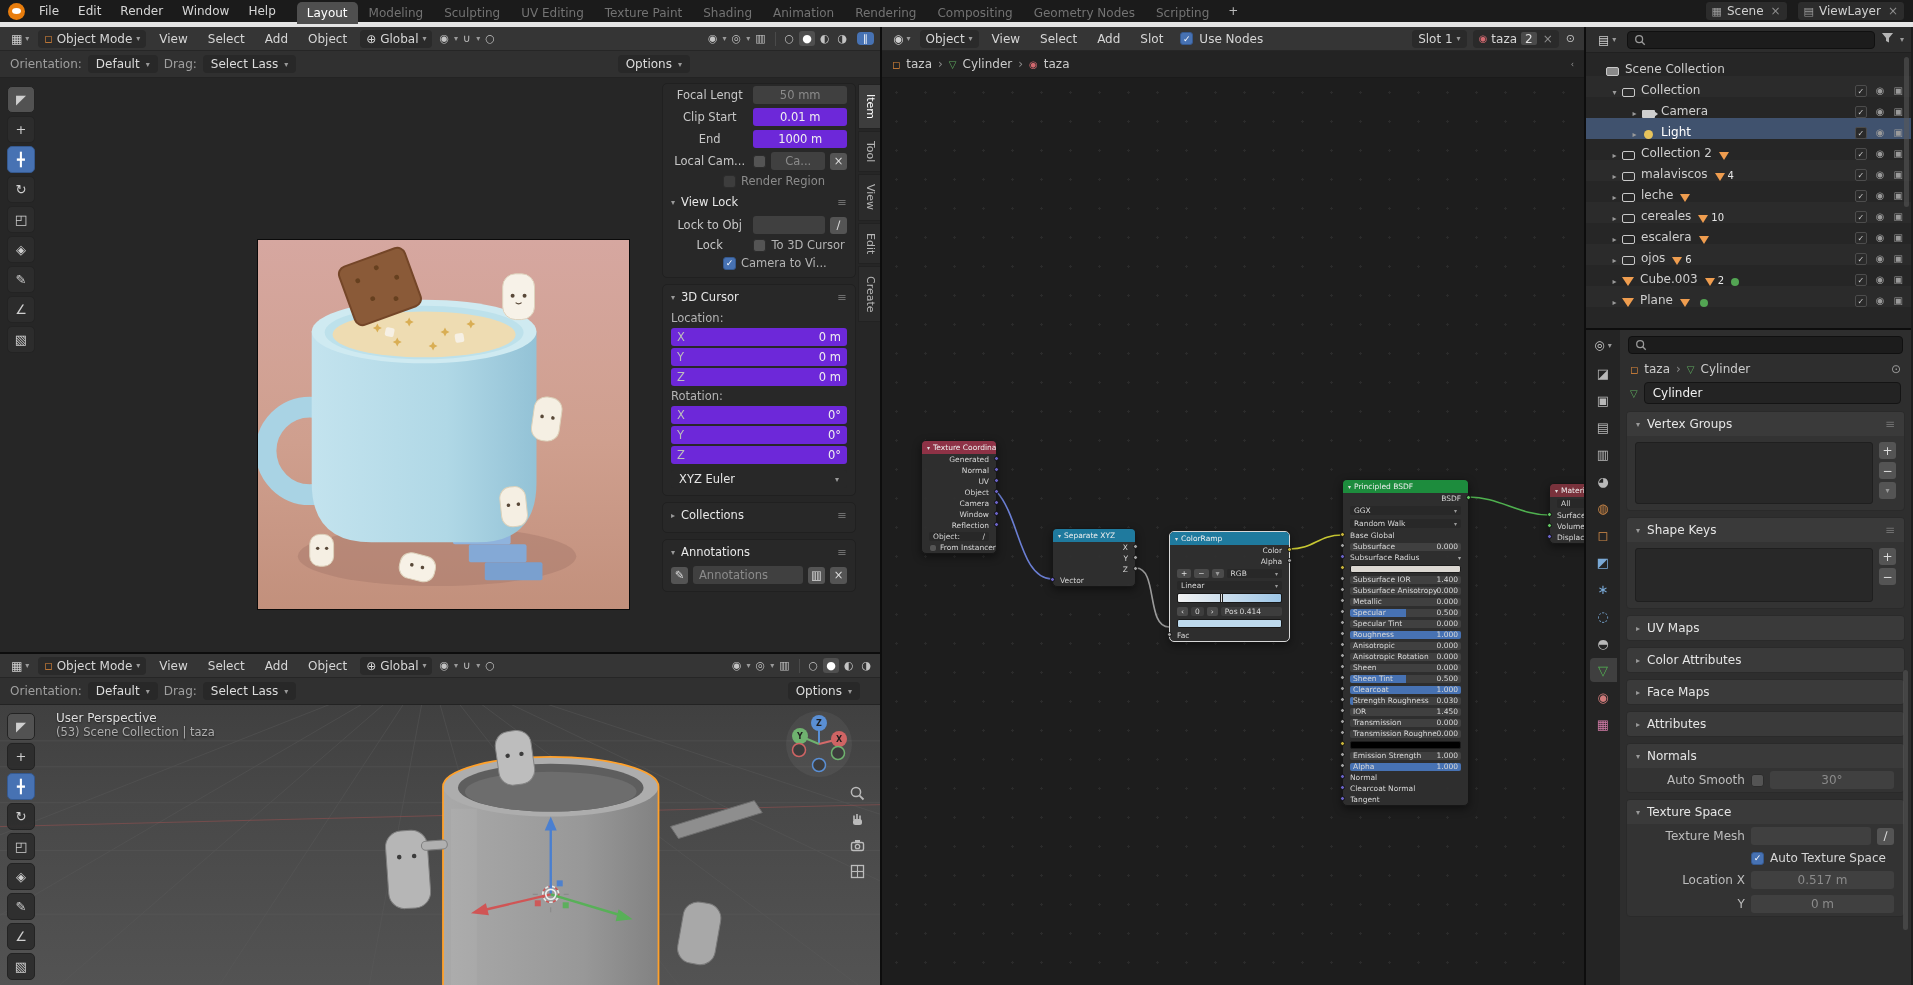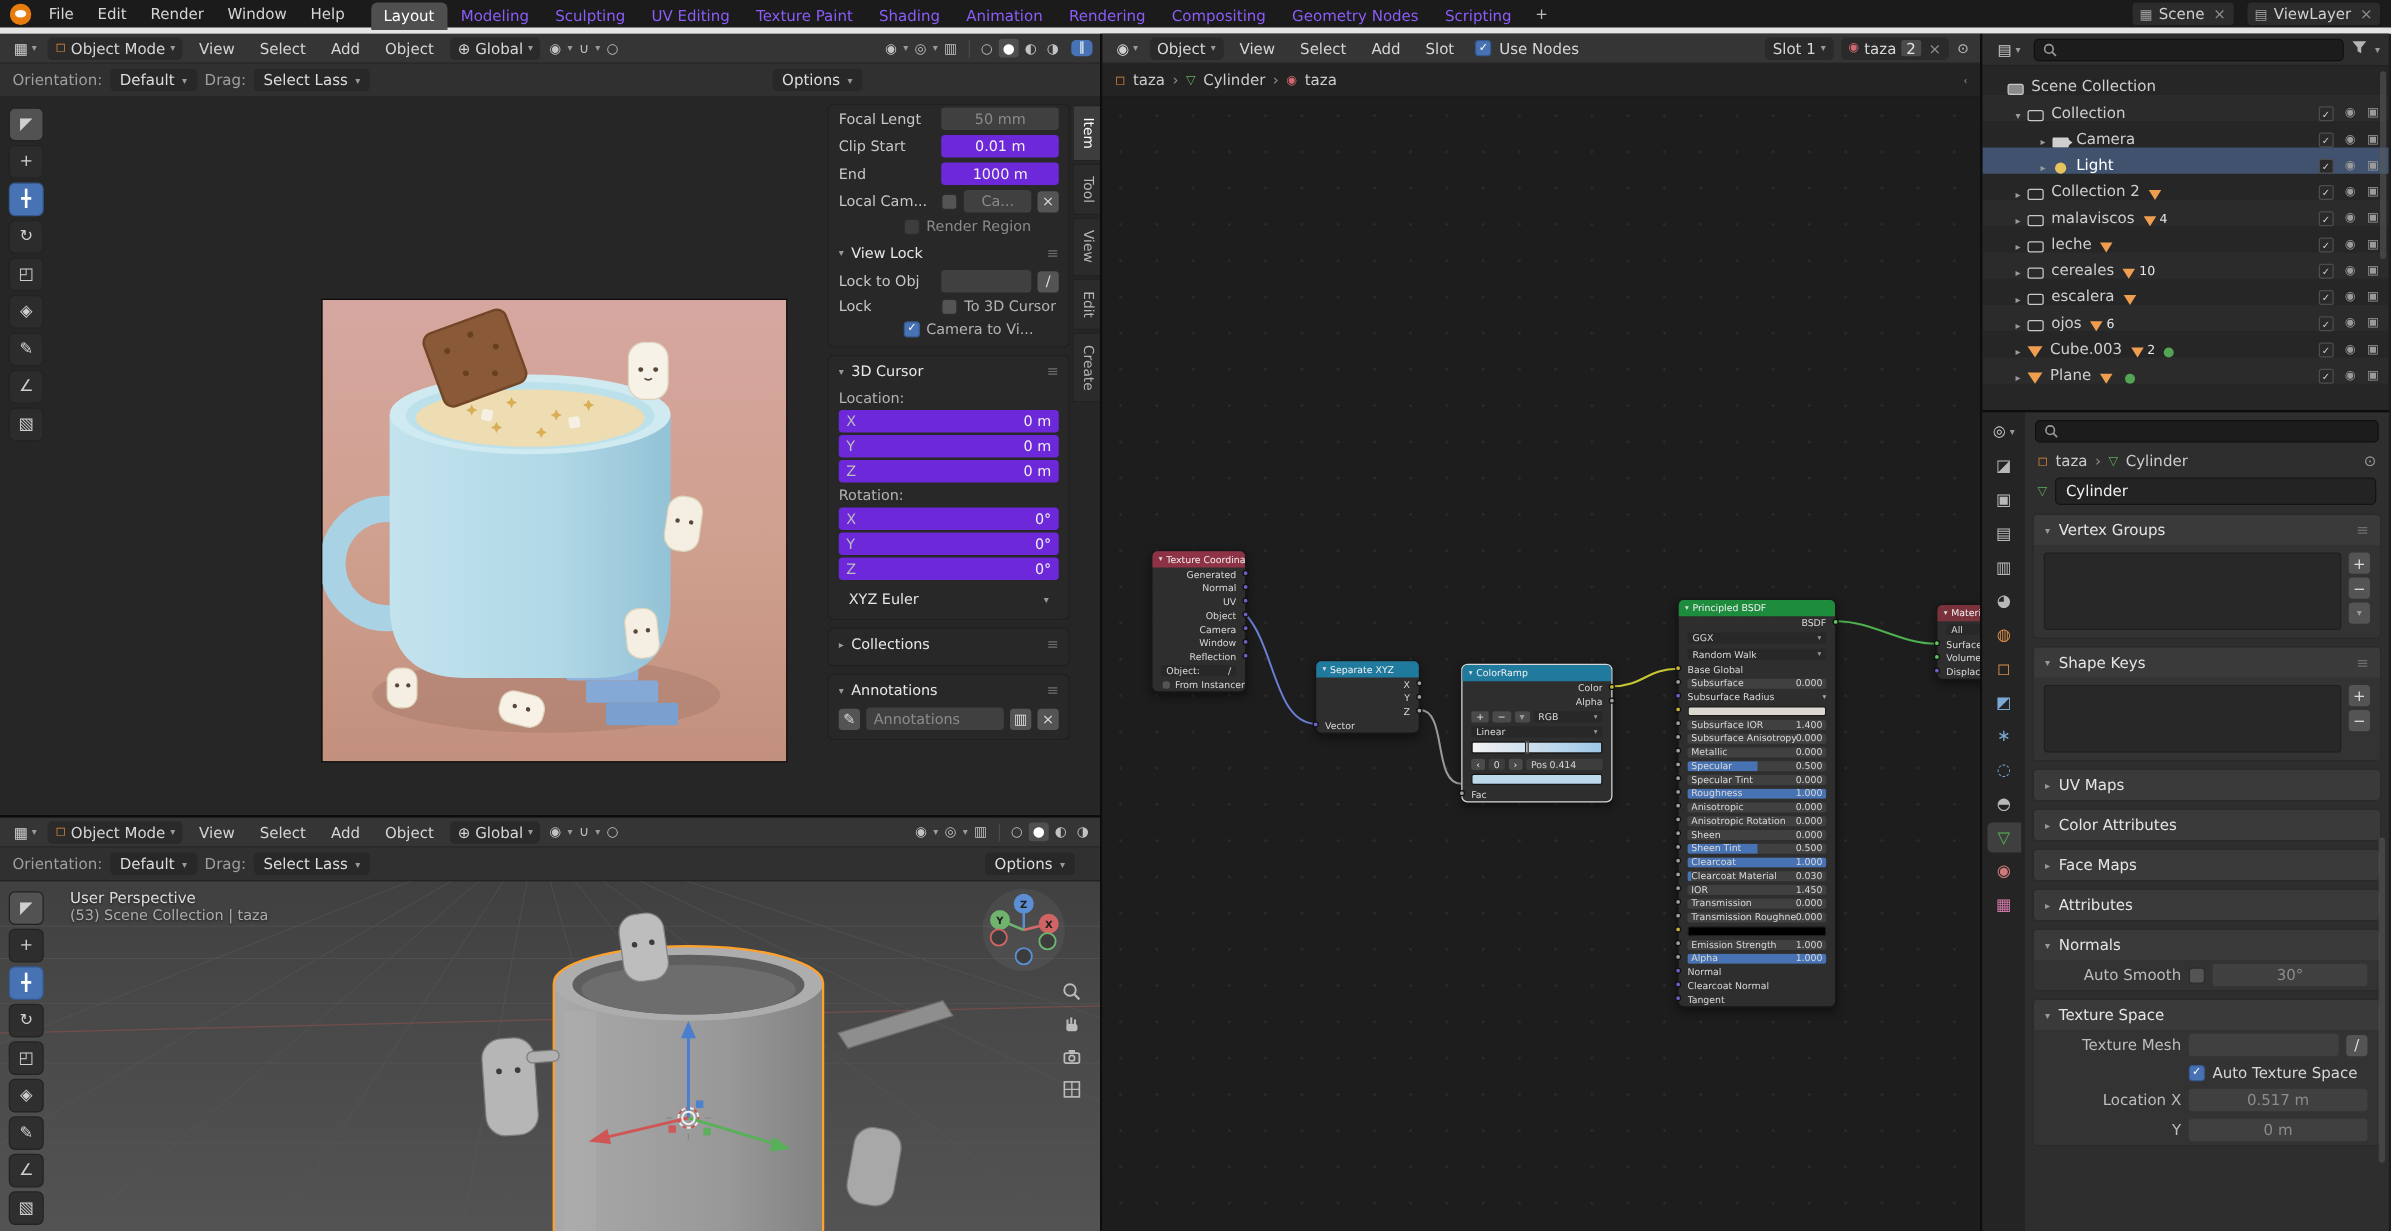--- a/index.html
+++ b/index.html
@@ -13,7 +13,7 @@
 .blogo{width:17px;height:17px;border-radius:50%;background:#e87d0d;position:relative;margin-right:4px}
 .blogo::before{content:"";position:absolute;left:4px;top:5px;width:9px;height:6px;border-radius:50%;background:#fff}
 .menu-item{padding:3px 9px;border-radius:4px;color:#d6d6d6}
-.ws-tab{padding:4px 10px;border-radius:5px 5px 0 0;color:#8b5cf6;margin-top:3px}
+.ws-tab{padding:4px 10px;border-radius:5px 5px 0 0;color:#737373;margin-top:3px}
 .ws-tab[data-active="true"]{background:#4f4f4f;color:#fff}
 .ws-add{padding:2px 8px;color:#bbb}
 .chip{display:flex;align-items:center;gap:5px;background:#2c2c2c;border:1px solid #1a1a1a;border-radius:4px;padding:2px 6px;margin-left:8px}

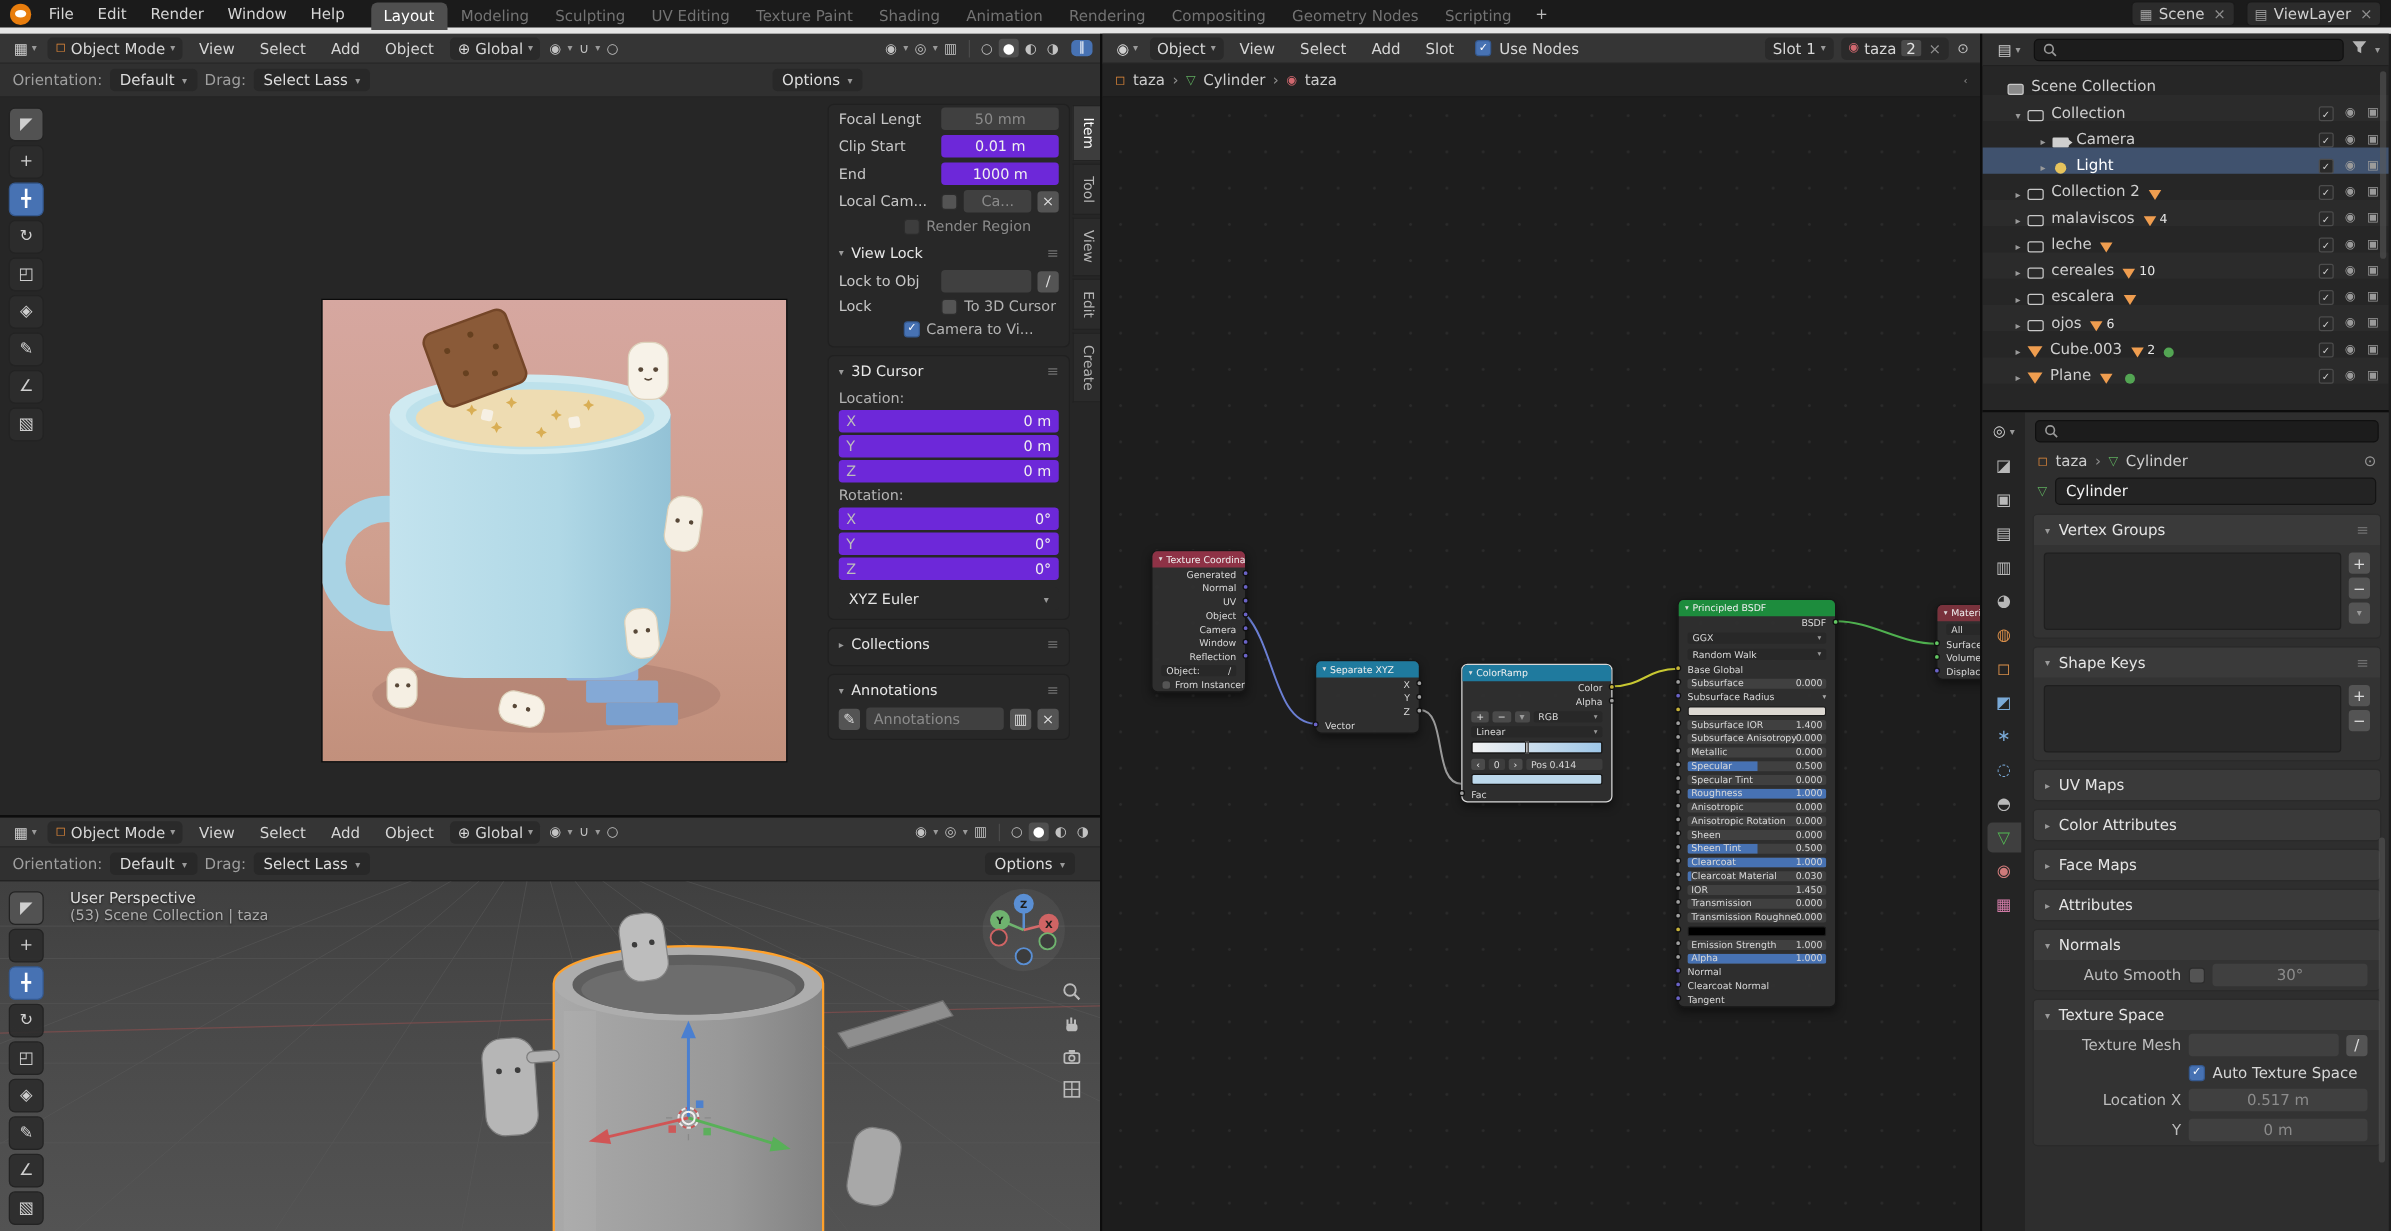--- a/index.html
+++ b/index.html
@@ -55,7 +55,7 @@
 .np-h{display:flex;align-items:center;gap:6px;padding:5px 8px;color:#e8e8e8}
 .np-h .grip{margin-left:auto;color:#6f6f6f}
 .np-row{display:flex;align-items:center;gap:5px;padding:2px 8px}
-.np-label{width:44%;text-align:left;color:#c7c7c7;white-space:nowrap;overflow:hidden}
+.np-label{width:44%;text-align:center;color:#c7c7c7;white-space:nowrap;overflow:hidden}
 .np-label.left{text-align:left;width:auto;color:#b4b4b4}
 .fld{background:#6d28d9;border-radius:3px;padding:2px 6px;color:#f0f0f0;text-align:center;flex:1;min-width:0;white-space:nowrap}
 .fld.dim{background:#404040;color:#8b8b8b}

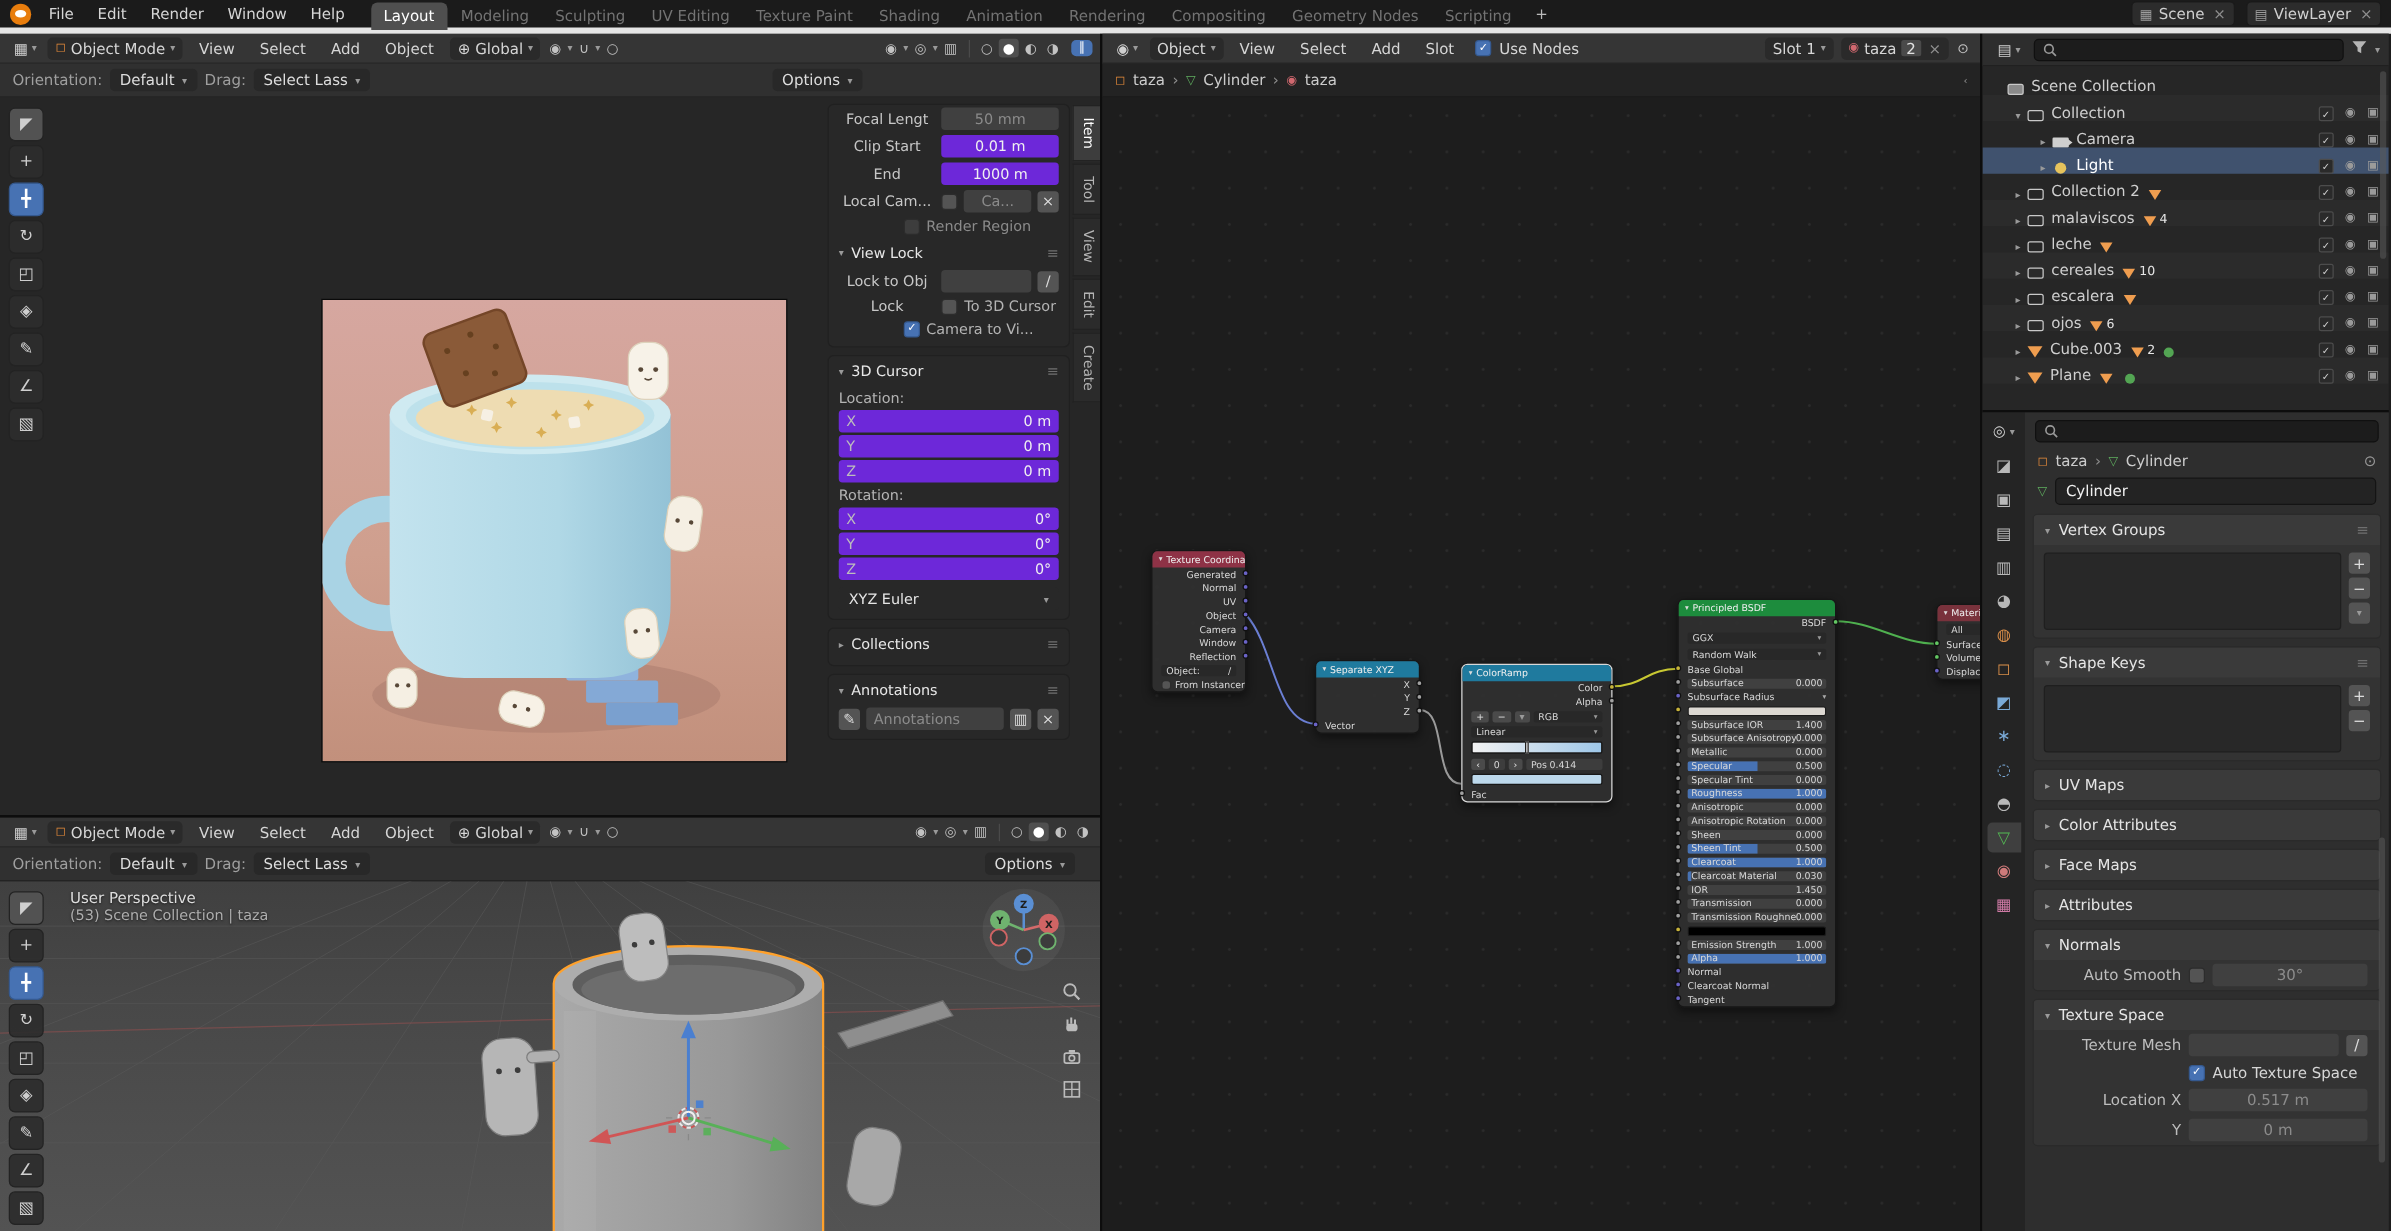--- a/index.html
+++ b/index.html
@@ -1051,7 +1051,7 @@
                 <span class="sock in"></span>
                 <span class="slider">
                   <span class="fill" style="width:3%"></span>
-                  <span class="nlabel">Clearcoat Material</span>
+                  <span class="nlabel">Strength Roughness</span>
                   <span class="nvalue">0.030</span>
                 </span>
 

